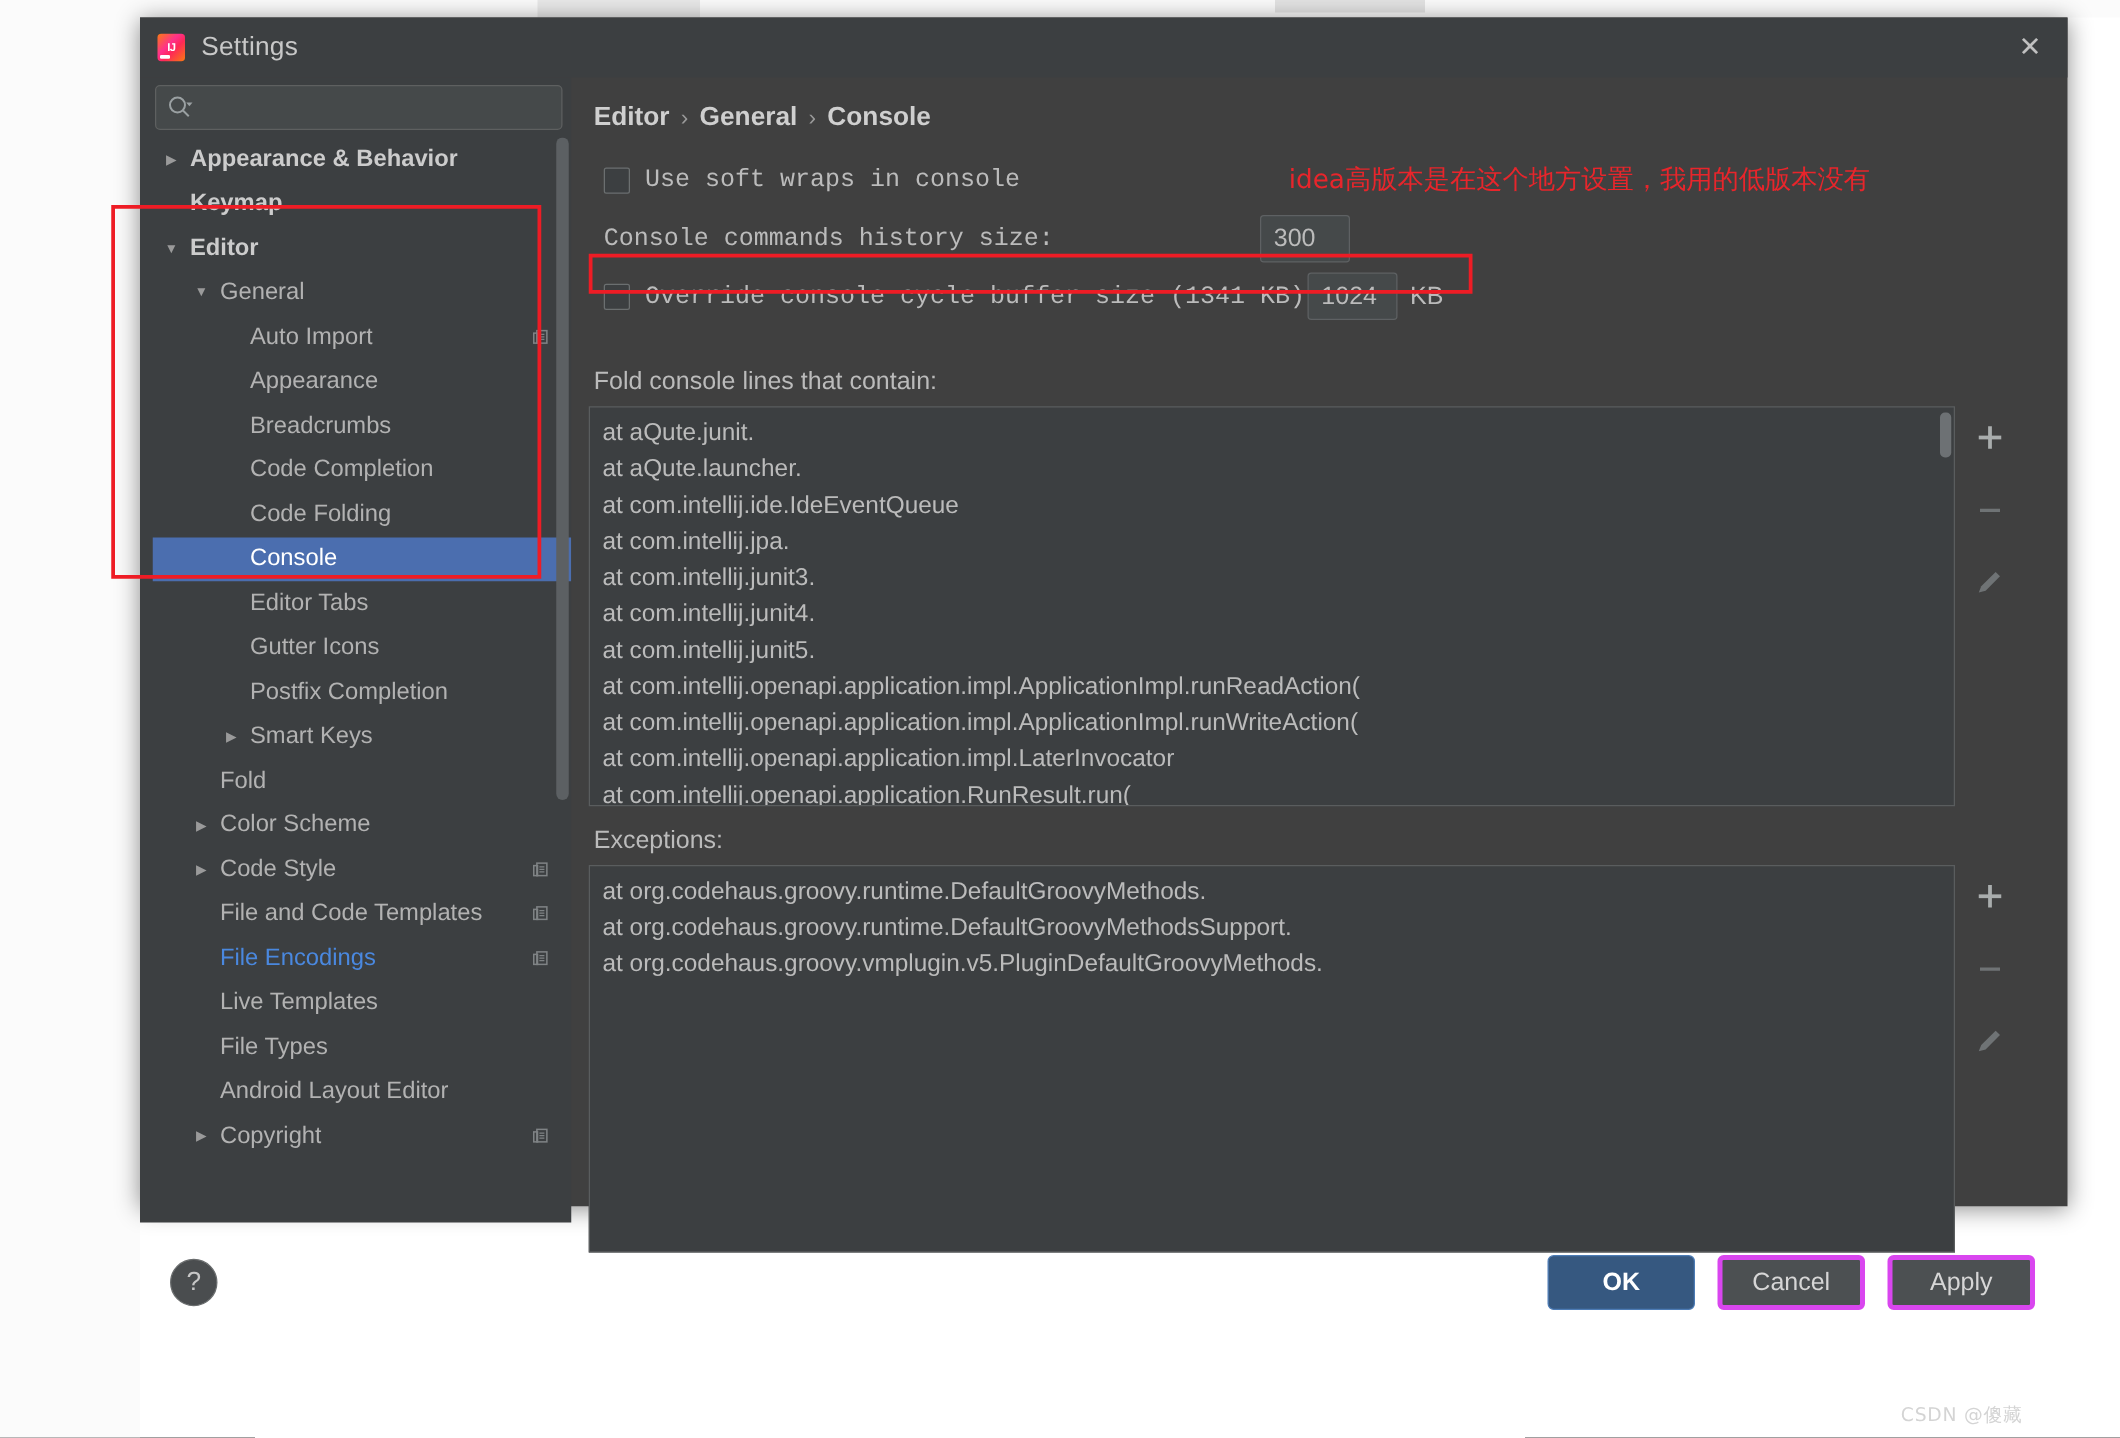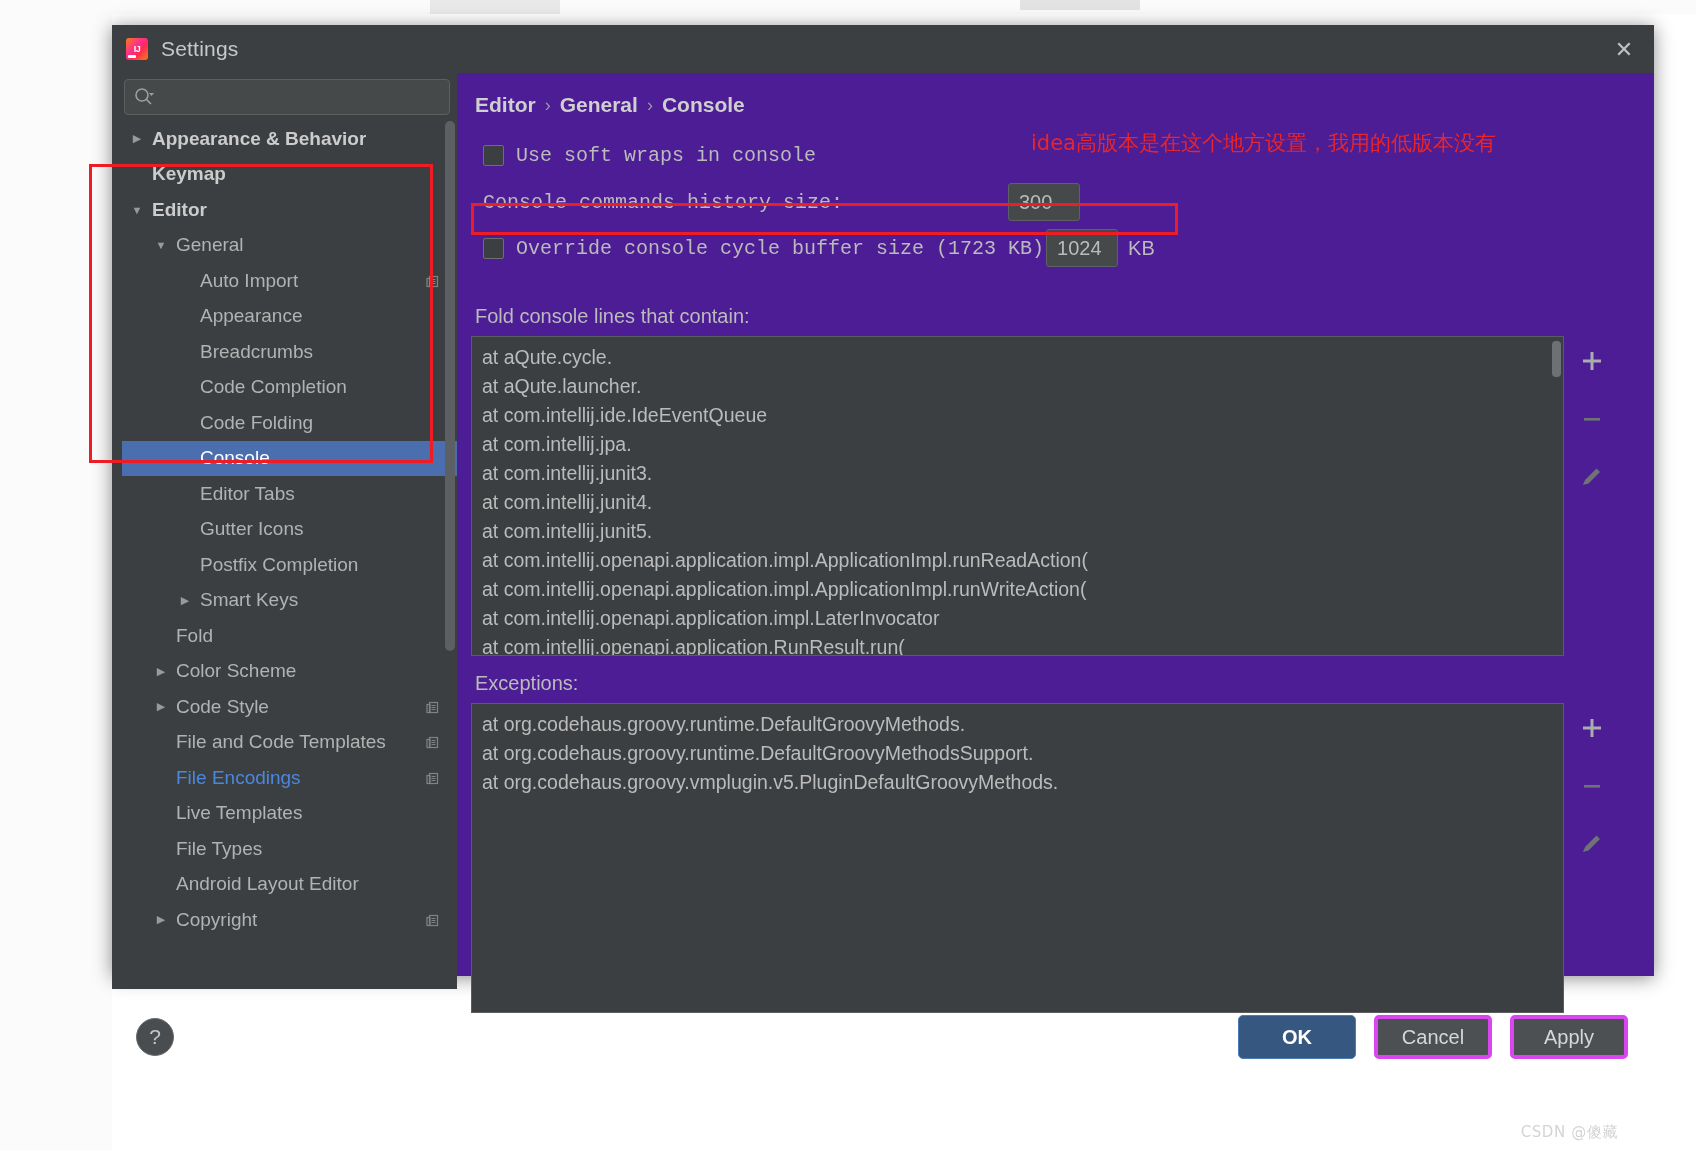--- a/index.html
+++ b/index.html
@@ -23,10 +23,10 @@
   .dialog {
     position: absolute;
     left: 112px;
-    top: 25px;
+    top: 14px;
     width: 1542px;
     height: 951px;
-    background: #4c1d95;
+    background: #404040;
     color: #bbbbbb;
     box-shadow: 0 2px 18px rgba(0,0,0,0.45);
   }

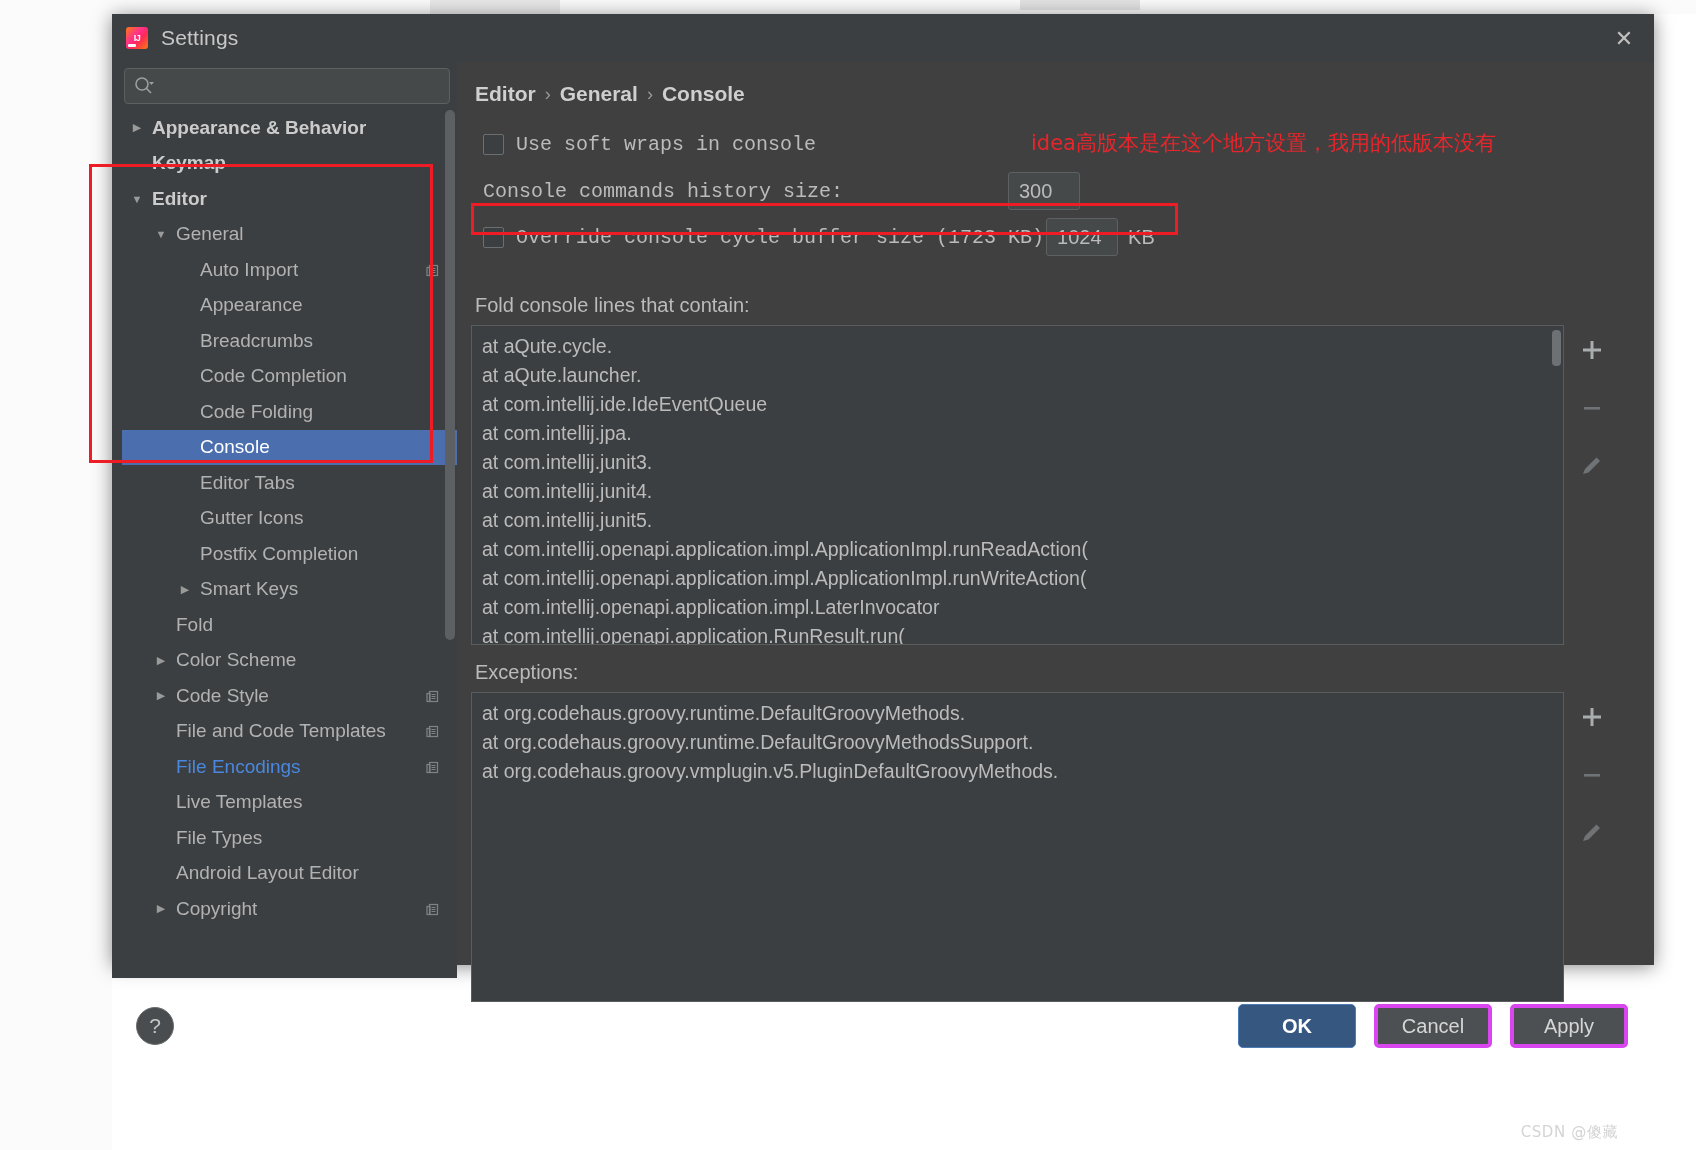--- a/index.html
+++ b/index.html
@@ -491,7 +491,7 @@
 
       <div class="field-row">
         <div class="chk"></div>
-        <div class="row-label">Override console cycle buffer size (1723 KB)</div>
+        <div class="row-label">Override console cycle buffer size (1341 KB)</div>
         <div class="num-input" style="margin-left:2px;">1024</div>
         <div class="kb-unit">KB</div>
       </div>

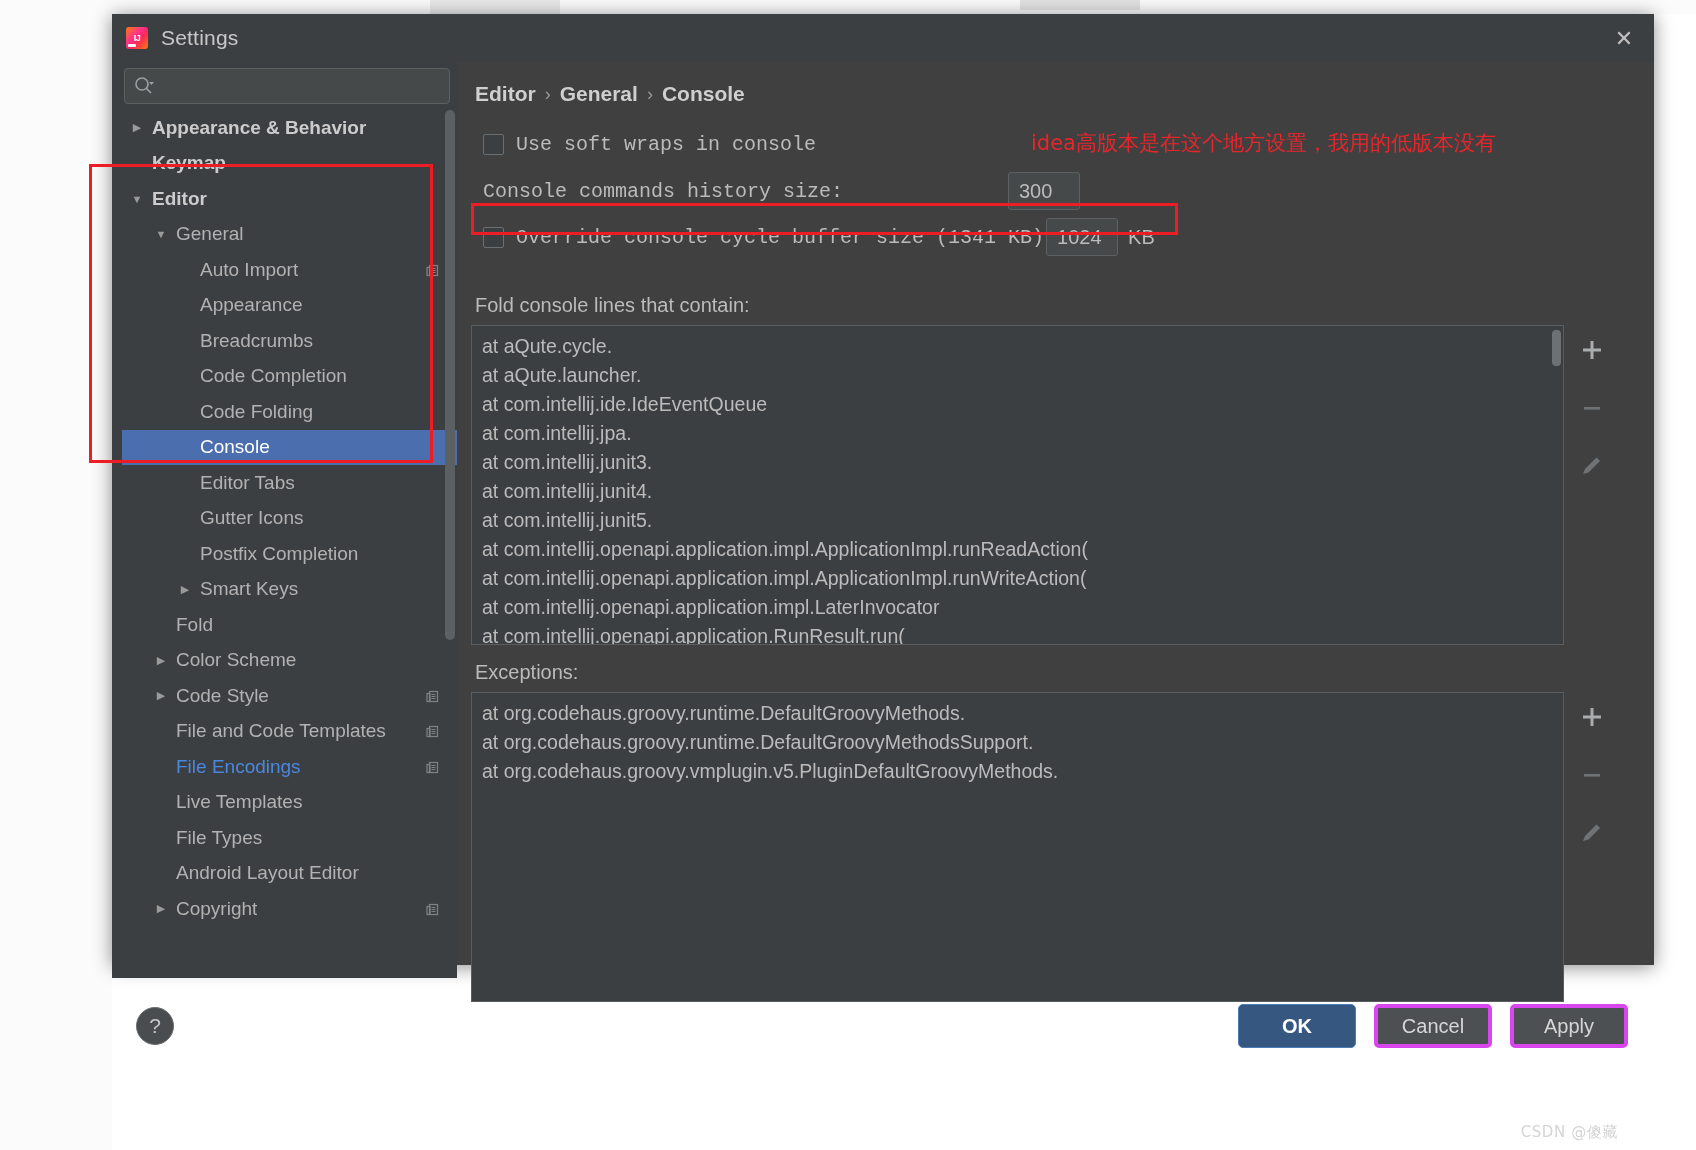--- a/index.html
+++ b/index.html
@@ -502,7 +502,7 @@
       <div class="list-with-tools">
         <div class="list-panel" style="flex:1 1 auto; height:320px;">
           <div class="lines" id="fold-lines">
-              <div class="list-line">at aQute.cycle.</div>
+              <div class="list-line">at aQute.junit.</div>
               <div class="list-line">at aQute.launcher.</div>
               <div class="list-line">at com.intellij.ide.IdeEventQueue</div>
               <div class="list-line">at com.intellij.jpa.</div>

